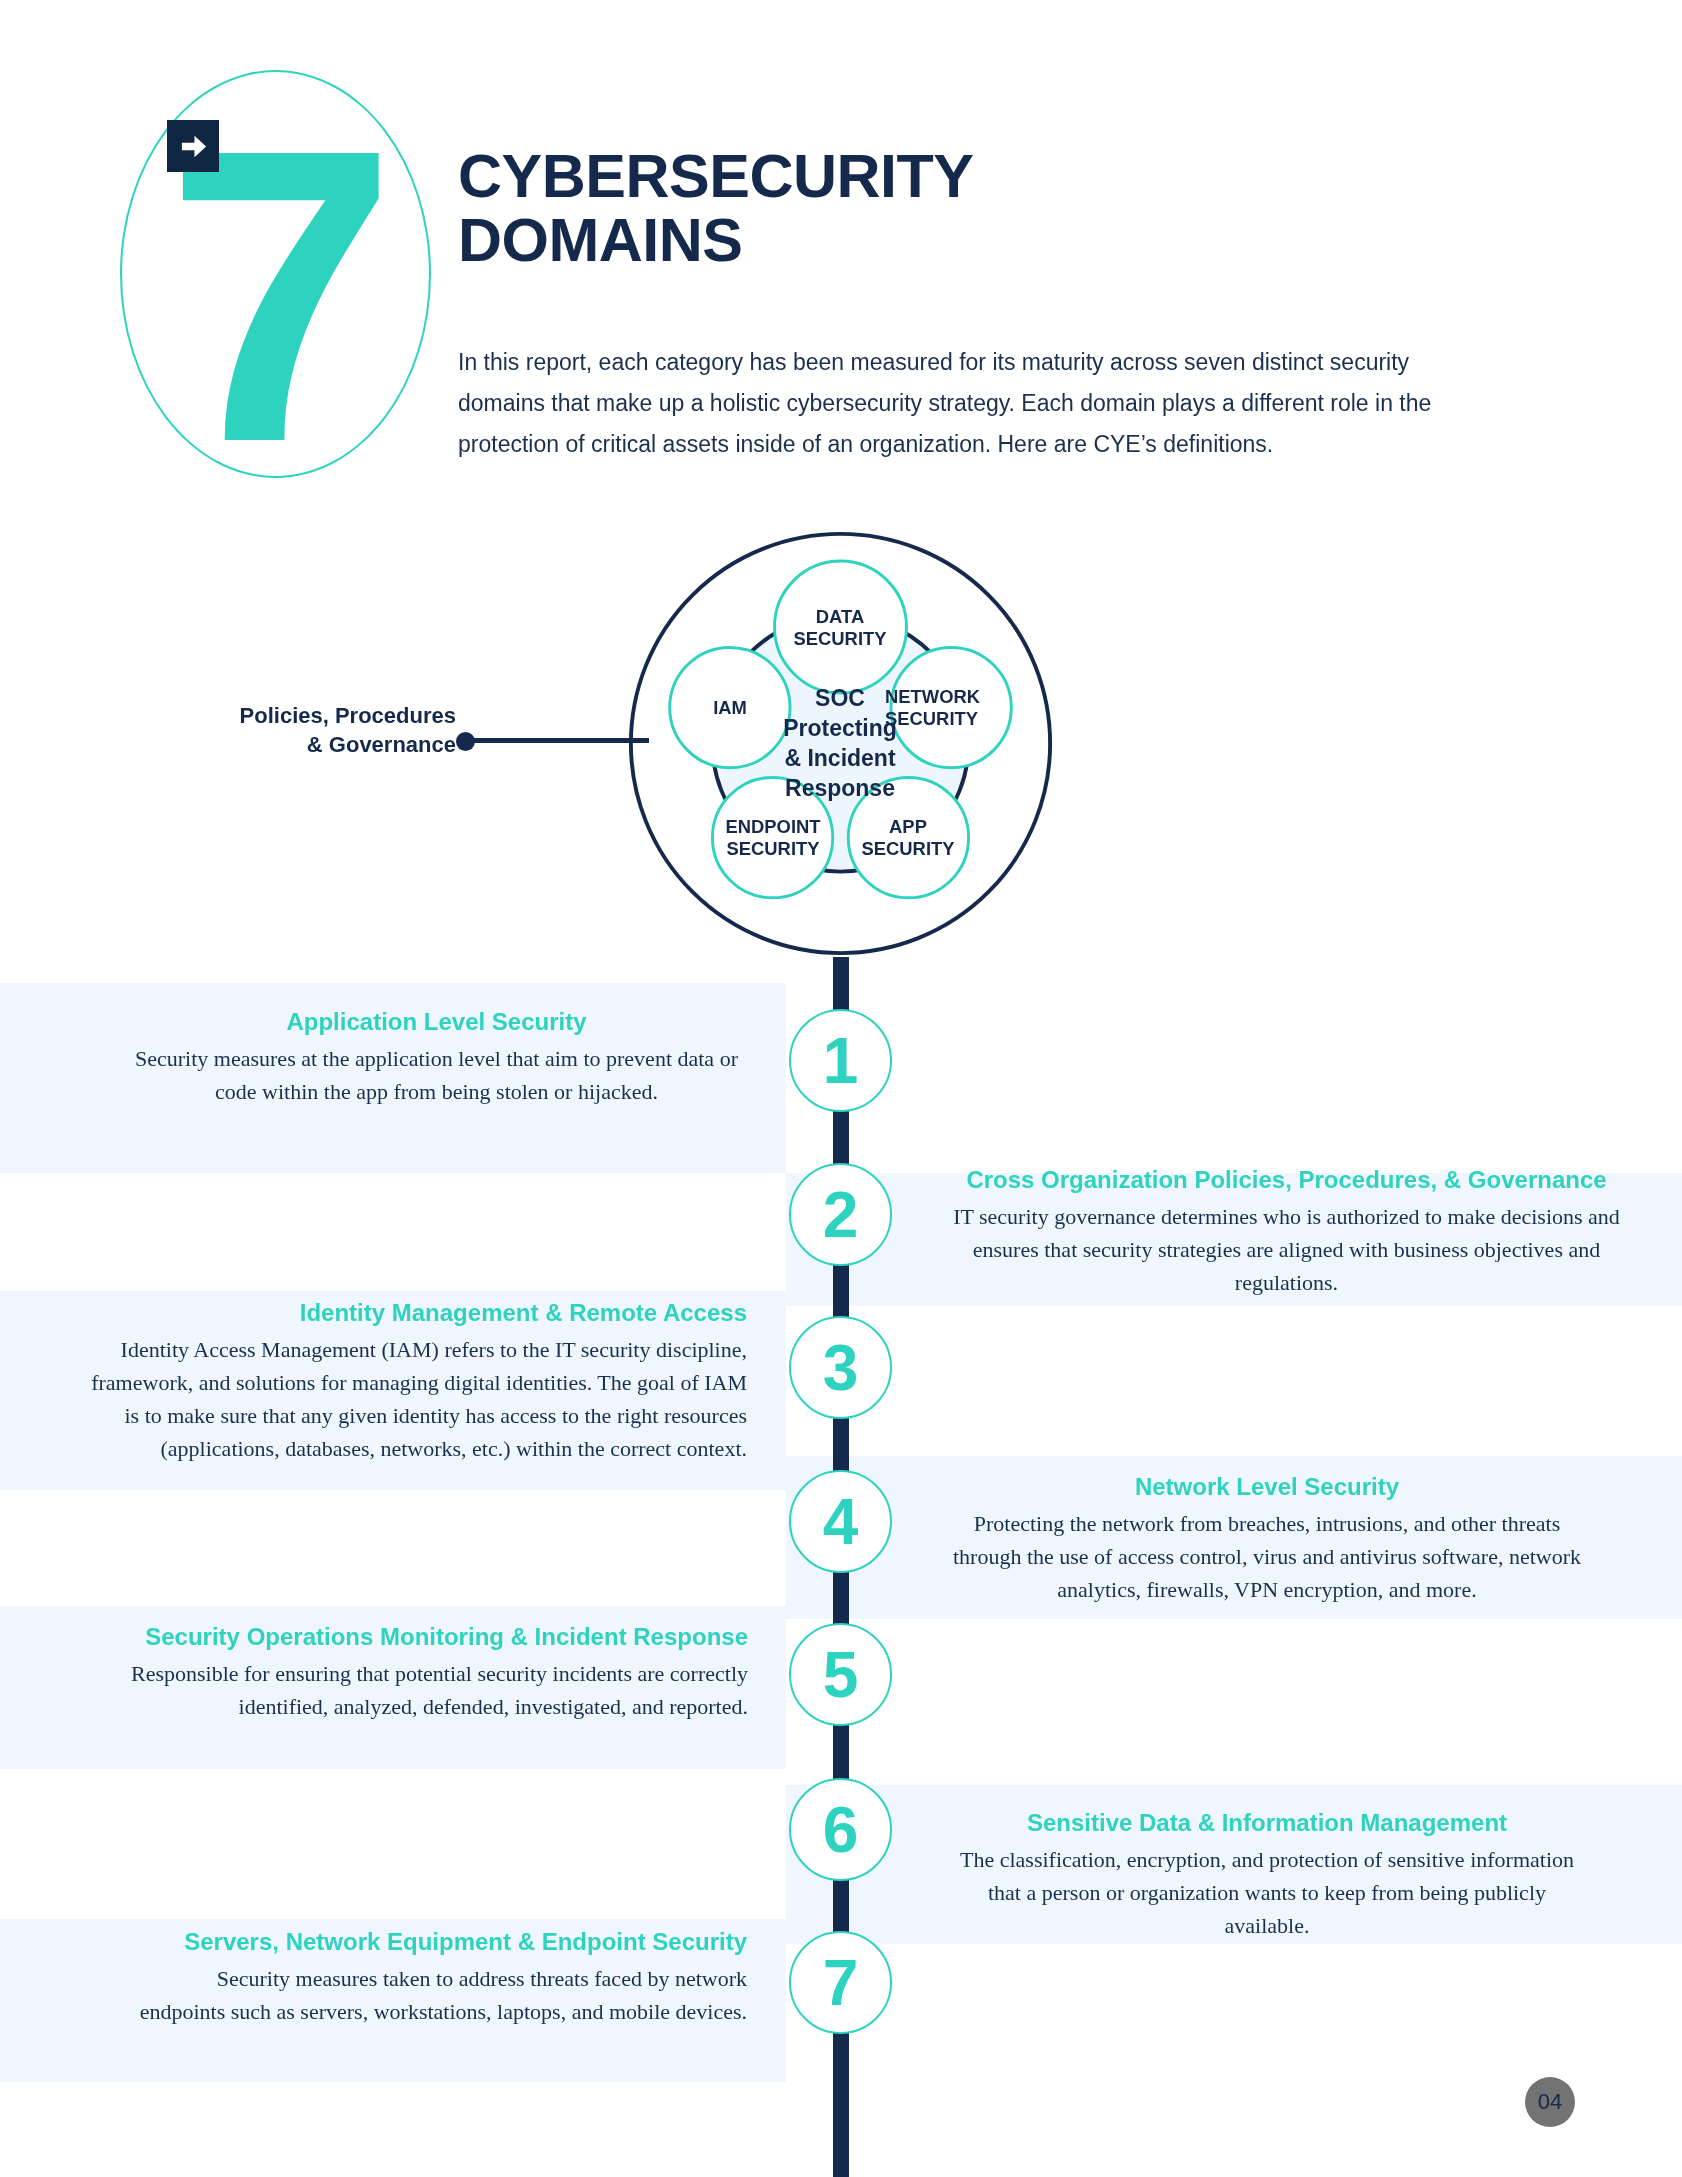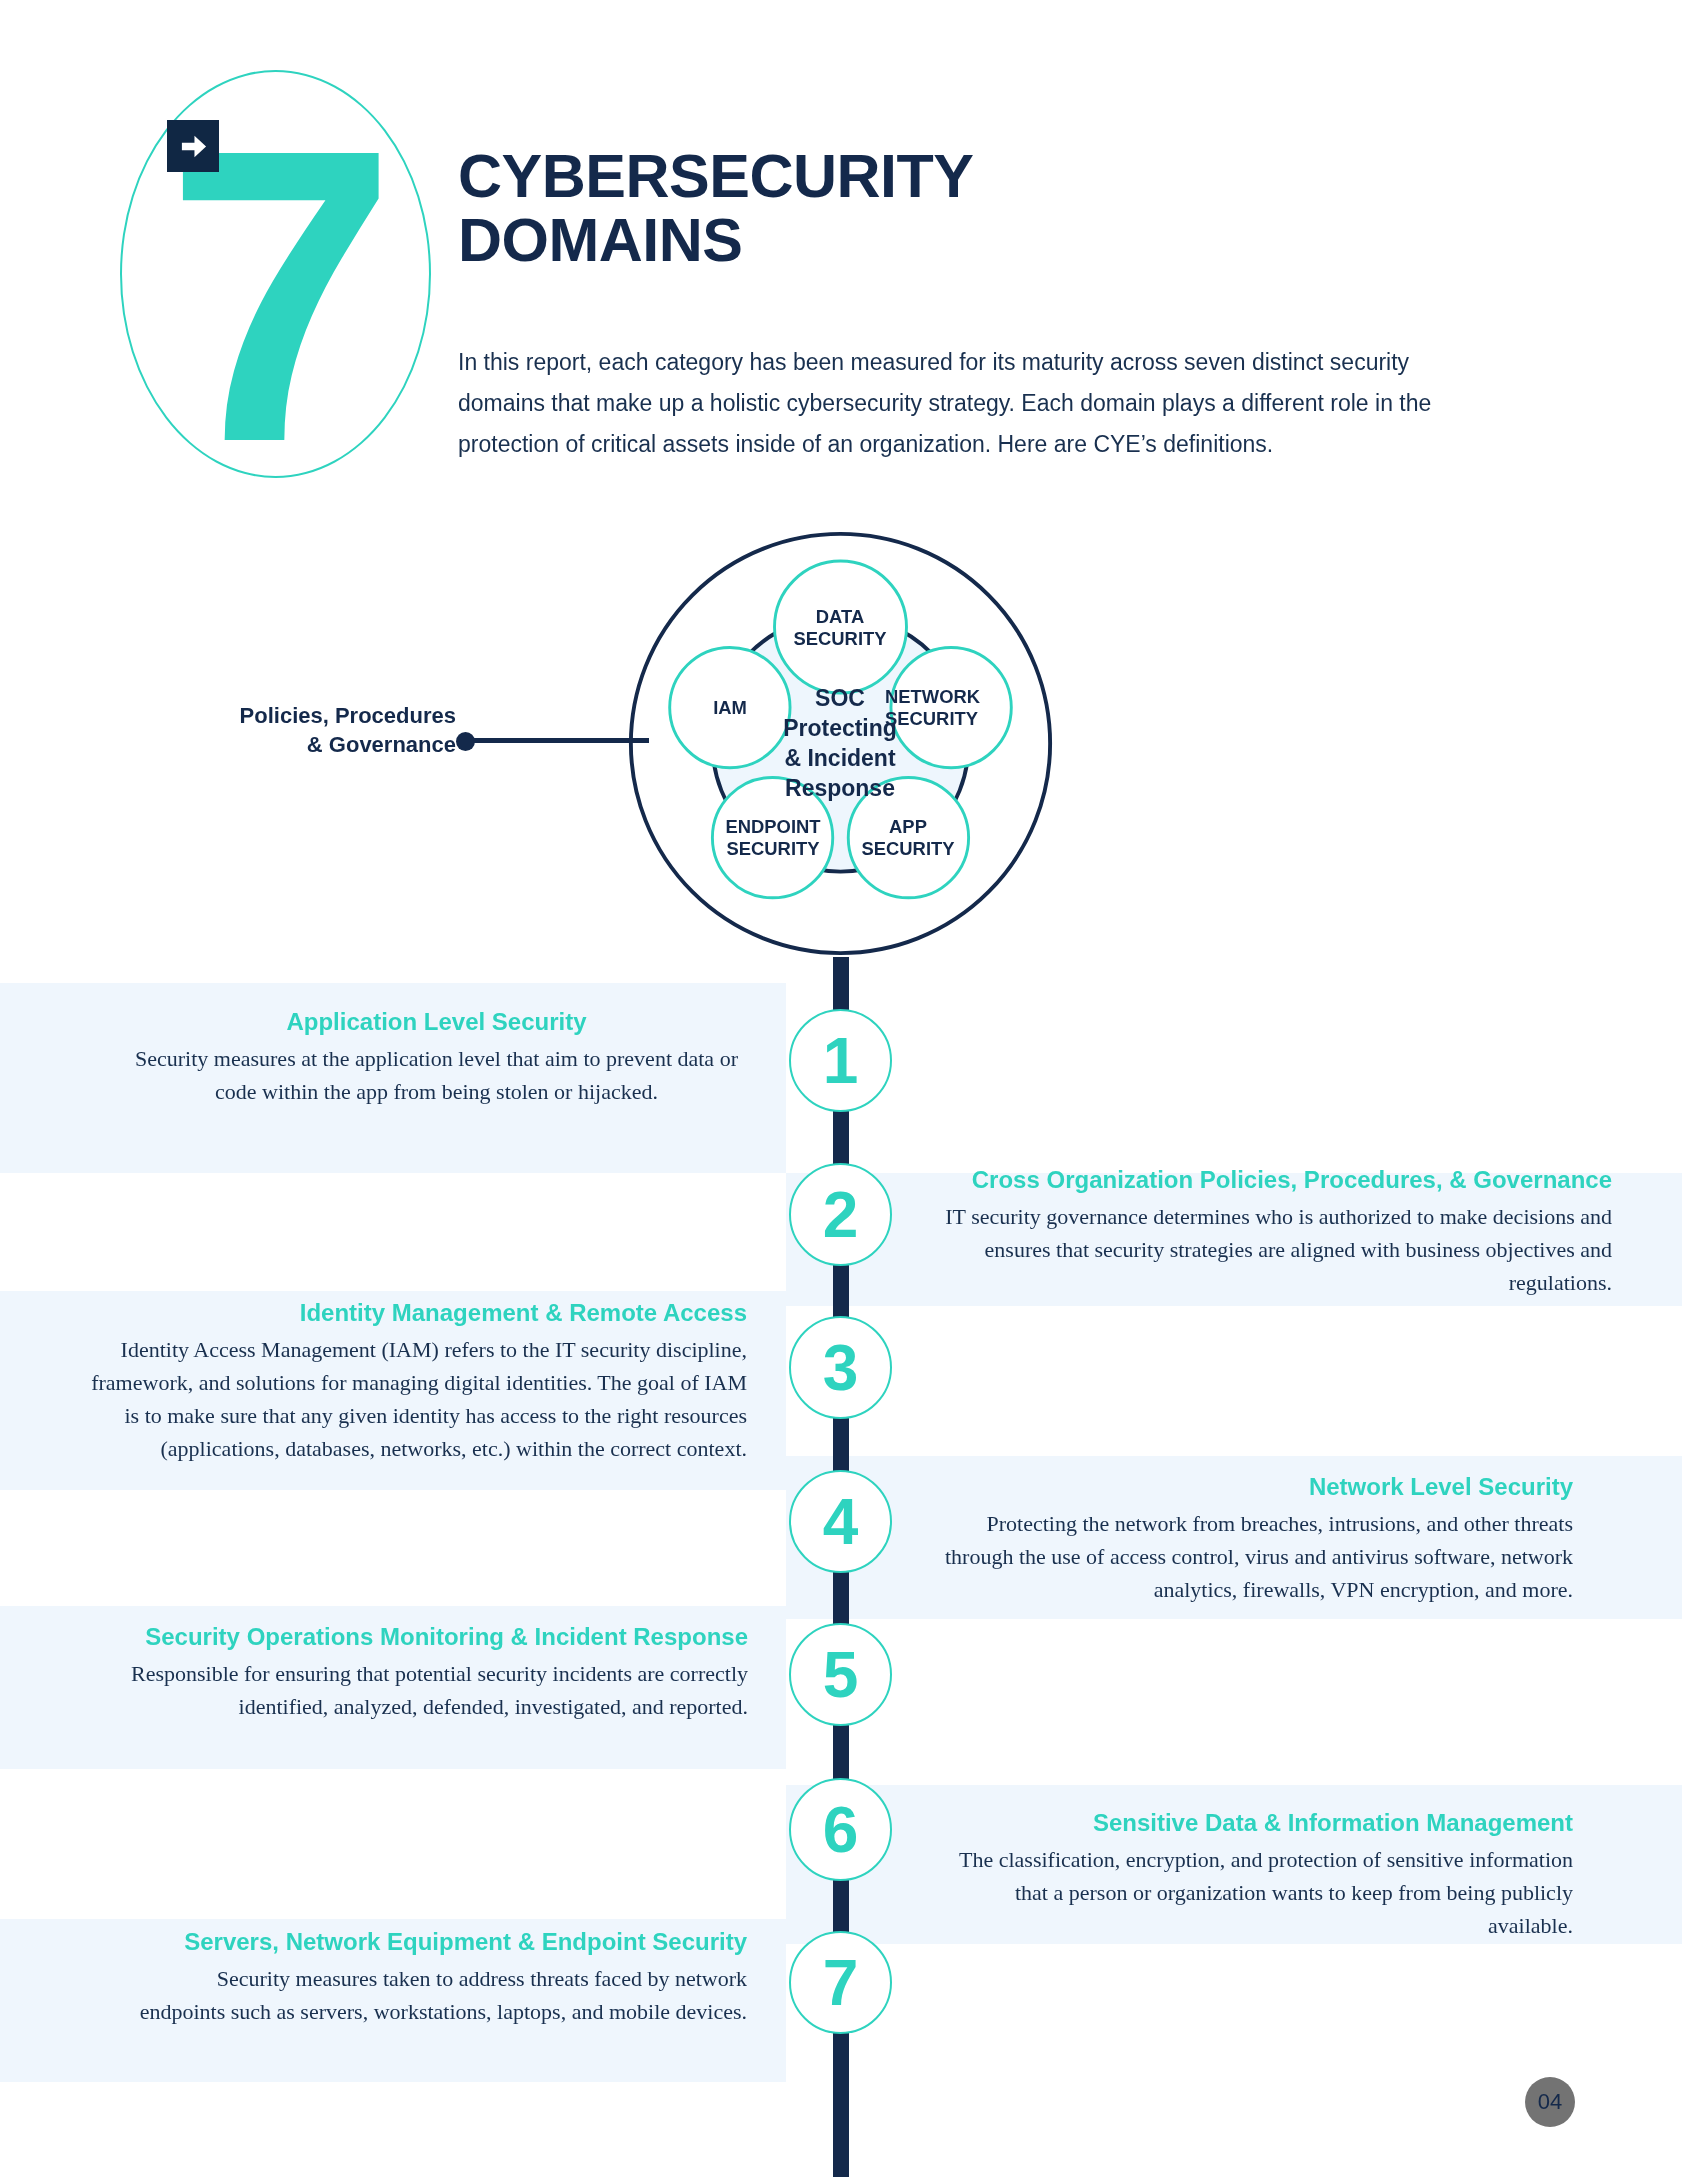--- a/index.html
+++ b/index.html
@@ -79,7 +79,7 @@
     font-size:22px;line-height:33px;color:#19304f;font-family:Liberation Serif, serif;
   }
   .entry.left{text-align:right;}
-  .entry.right{text-align:right;}
+  .entry.right{text-align:center;margin-left:14px;}
 
   
   .page-badge{

